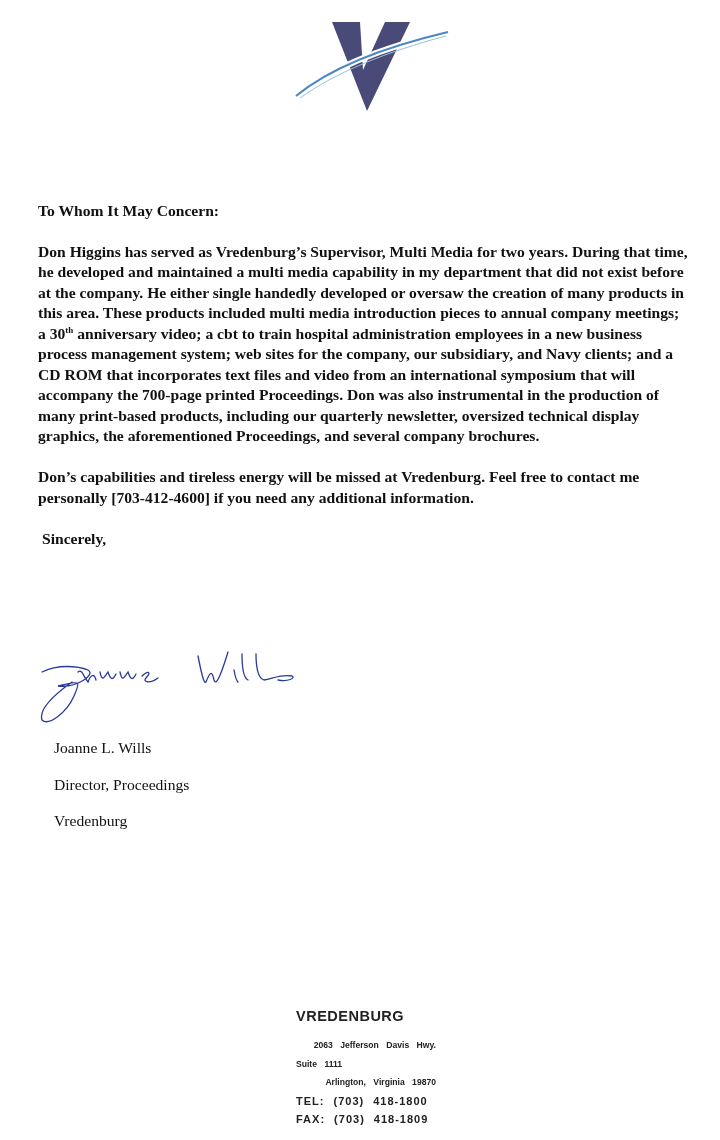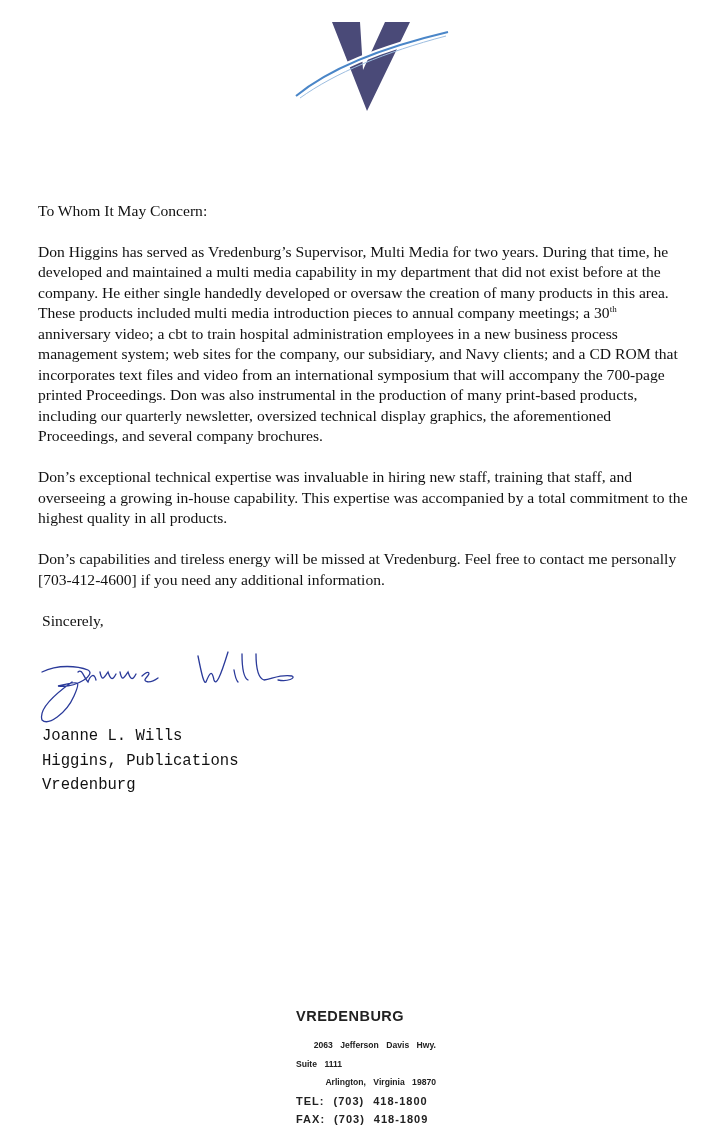--- a/index.html
+++ b/index.html
@@ -7,7 +7,7 @@
            font-family: "Liberation Serif", serif; color: #111; }
     .logo { position: absolute; left: 290px; top: 18px; width: 160px; height: 95px; }
     .letter { position: absolute; left: 38px; top: 201px; width: 650px;
-              font-size: 15.6px; line-height: 20.5px; }
+              font-size: 15.6px; line-height: 20.5px; font-weight: bold; }
     .salutation { margin: 0 0 20px 0; }
     .para { margin: 0 0 20.5px 0; white-space: pre-line; }
     sup { font-size: 9px; line-height: 0; vertical-align: 6px; }

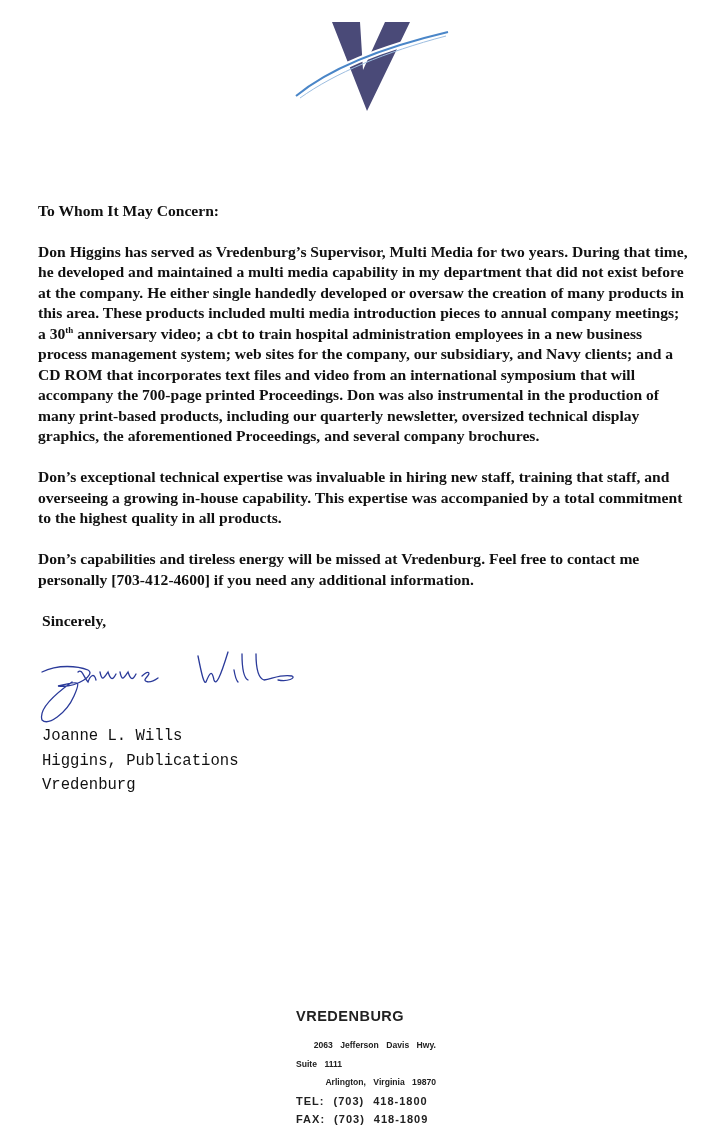--- a/index.html
+++ b/index.html
@@ -38,7 +38,6 @@
 
   <p class="para"><span>Don Higgins has served as Vredenburg’s Supervisor, Multi Media for two years.  During that time, he developed and maintained a multi media capability in my department that did not exist before at the company.  He either single handedly developed or oversaw the creation of many products in this area. These products included multi media introduction pieces to annual company meetings; a 30</span><sup>th</sup><span> anniversary video; a cbt to train hospital administration employees in a new business process management system; web sites for the company, our subsidiary, and Navy clients; and a CD ROM that incorporates text files and video from an international symposium that will accompany the 700-page printed Proceedings. Don was also instrumental in the production of many print-based products, including our quarterly newsletter, oversized technical display graphics, the aforementioned Proceedings, and several company brochures.</span></p>
 
-  <p class="para">Don’s exceptional technical expertise was invaluable in hiring new staff, training that staff, and overseeing a growing in-house capability.  This expertise was accompanied by a total commitment to the highest quality in all products.</p>
 
   <p class="para">Don’s capabilities and tireless energy will be missed at Vredenburg. Feel free to contact me personally [703-412-4600] if you need any additional information.</p>
 

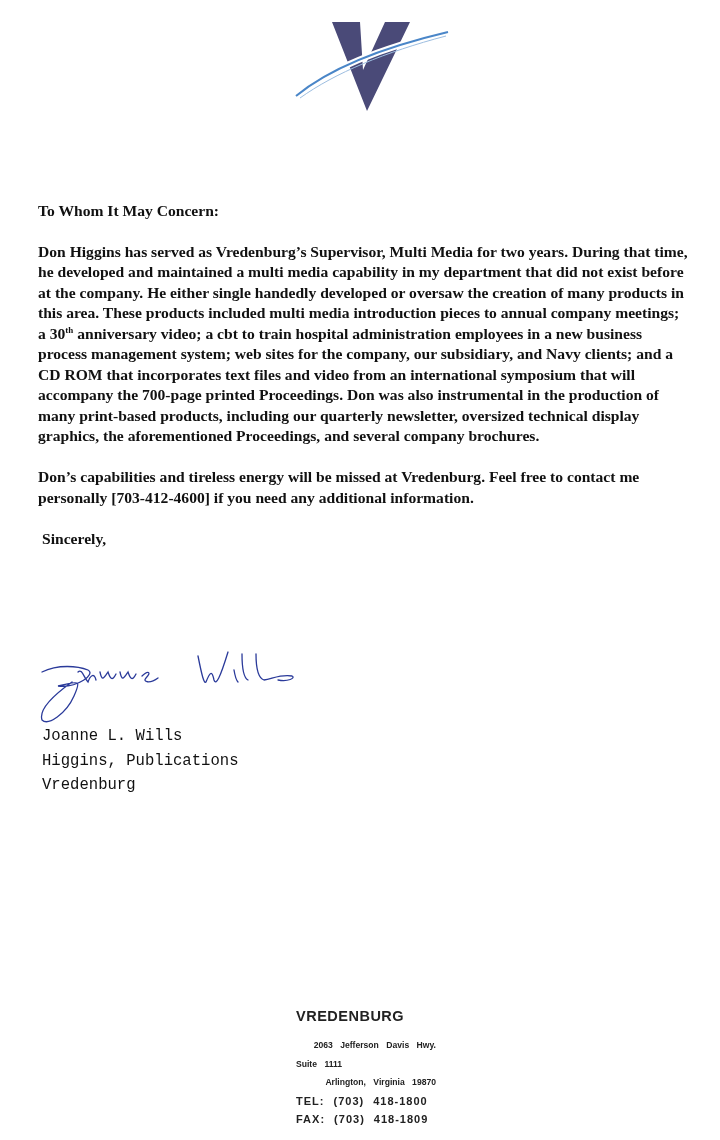--- a/index.html
+++ b/index.html
@@ -14,7 +14,7 @@
     .closing { margin: 4px; }
     .sigimg { position: absolute; left: 38px; top: 648px; width: 280px; height: 80px; }
     .signer { position: absolute; left: 38px; top: 722px; font-size: 15.6px; line-height: 20.5px; }
-    .signer div { margin: 4px; font-family: Liberation Mono, monospace; }
+    .signer div { margin: 16px; }
     .footer { position: absolute; left: 296px; top: 1008px; width: 140px;
               font-family: "Liberation Sans", sans-serif; font-weight: bold; color: #222; }
     .brand { font-size: 14.5px; letter-spacing: 0.5px; font-weight: bold; text-align: left;

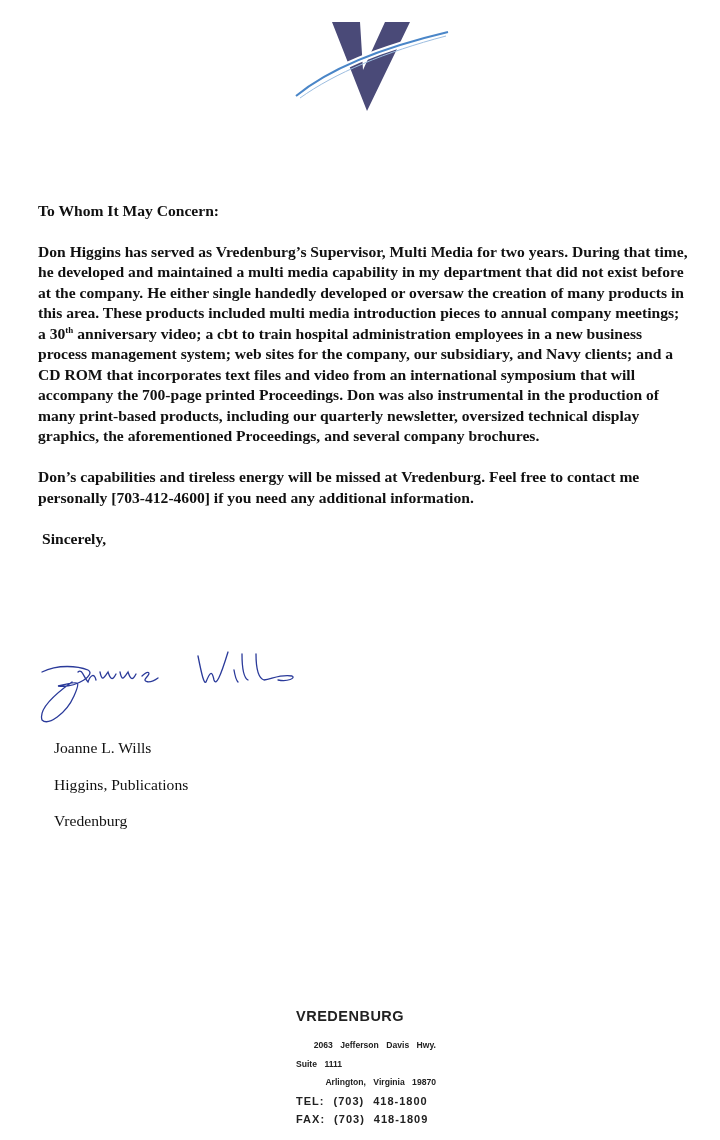--- a/index.html
+++ b/index.html
@@ -60,7 +60,7 @@
 
 <div class="signer">
   <div>Joanne L. Wills</div>
-  <div>Higgins, Publications</div>
+  <div>Director, Proceedings</div>
   <div>Vredenburg</div>
 </div>
 

